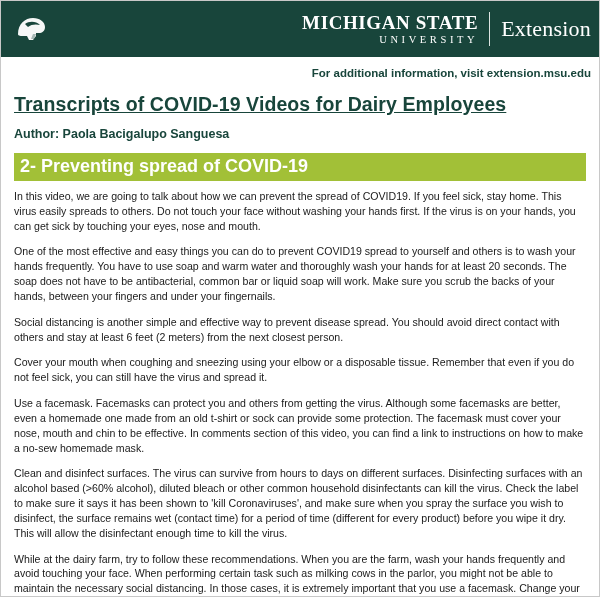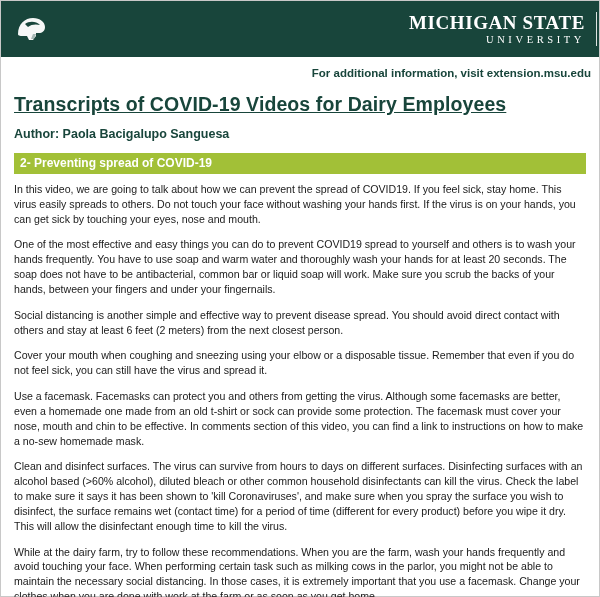--- a/index.html
+++ b/index.html
@@ -30,7 +30,7 @@
     display: flex;
     align-items: center;
     justify-content: flex-end;
-    padding-right: 2px;
+    padding-right: 8px;
     box-sizing: border-box;
   }
   .msu-logo-mark {

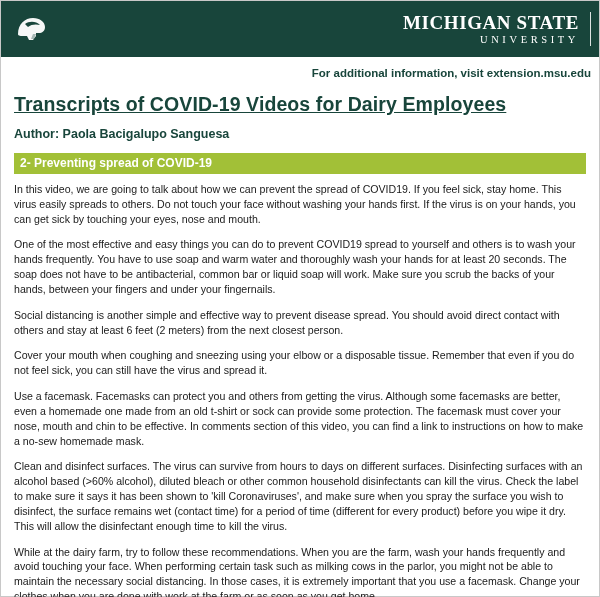--- a/index.html
+++ b/index.html
@@ -148,6 +148,7 @@
         <div class="brand-univ">UNIVERSITY</div>
       </div>
       <div class="brand-divider"></div>
+      <div class="brand-ext">Extension</div>
     </div>
   </div>
 

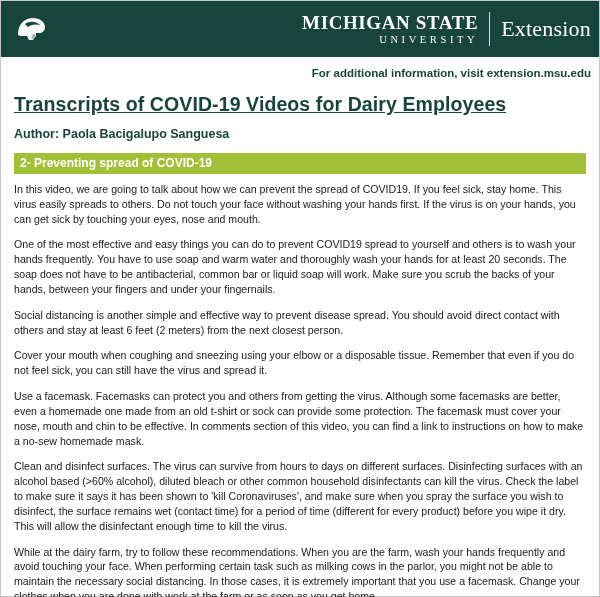--- a/index.html
+++ b/index.html
@@ -108,7 +108,7 @@
     margin: 11px 0 0 0;
     background: #a2c037;
     color: #ffffff;
-    font-size: 12px;
+    font-size: 18px;
     font-weight: bold;
     padding: 3px 20px 4px 6px;
     box-sizing: border-box;

